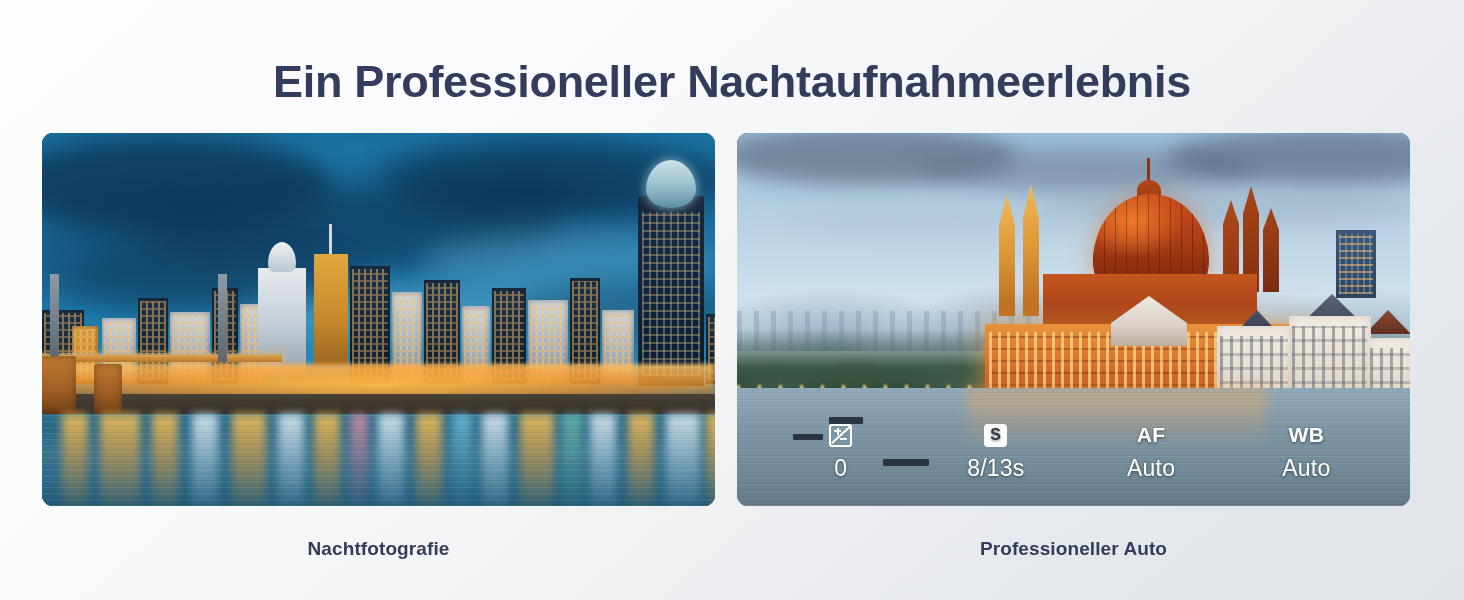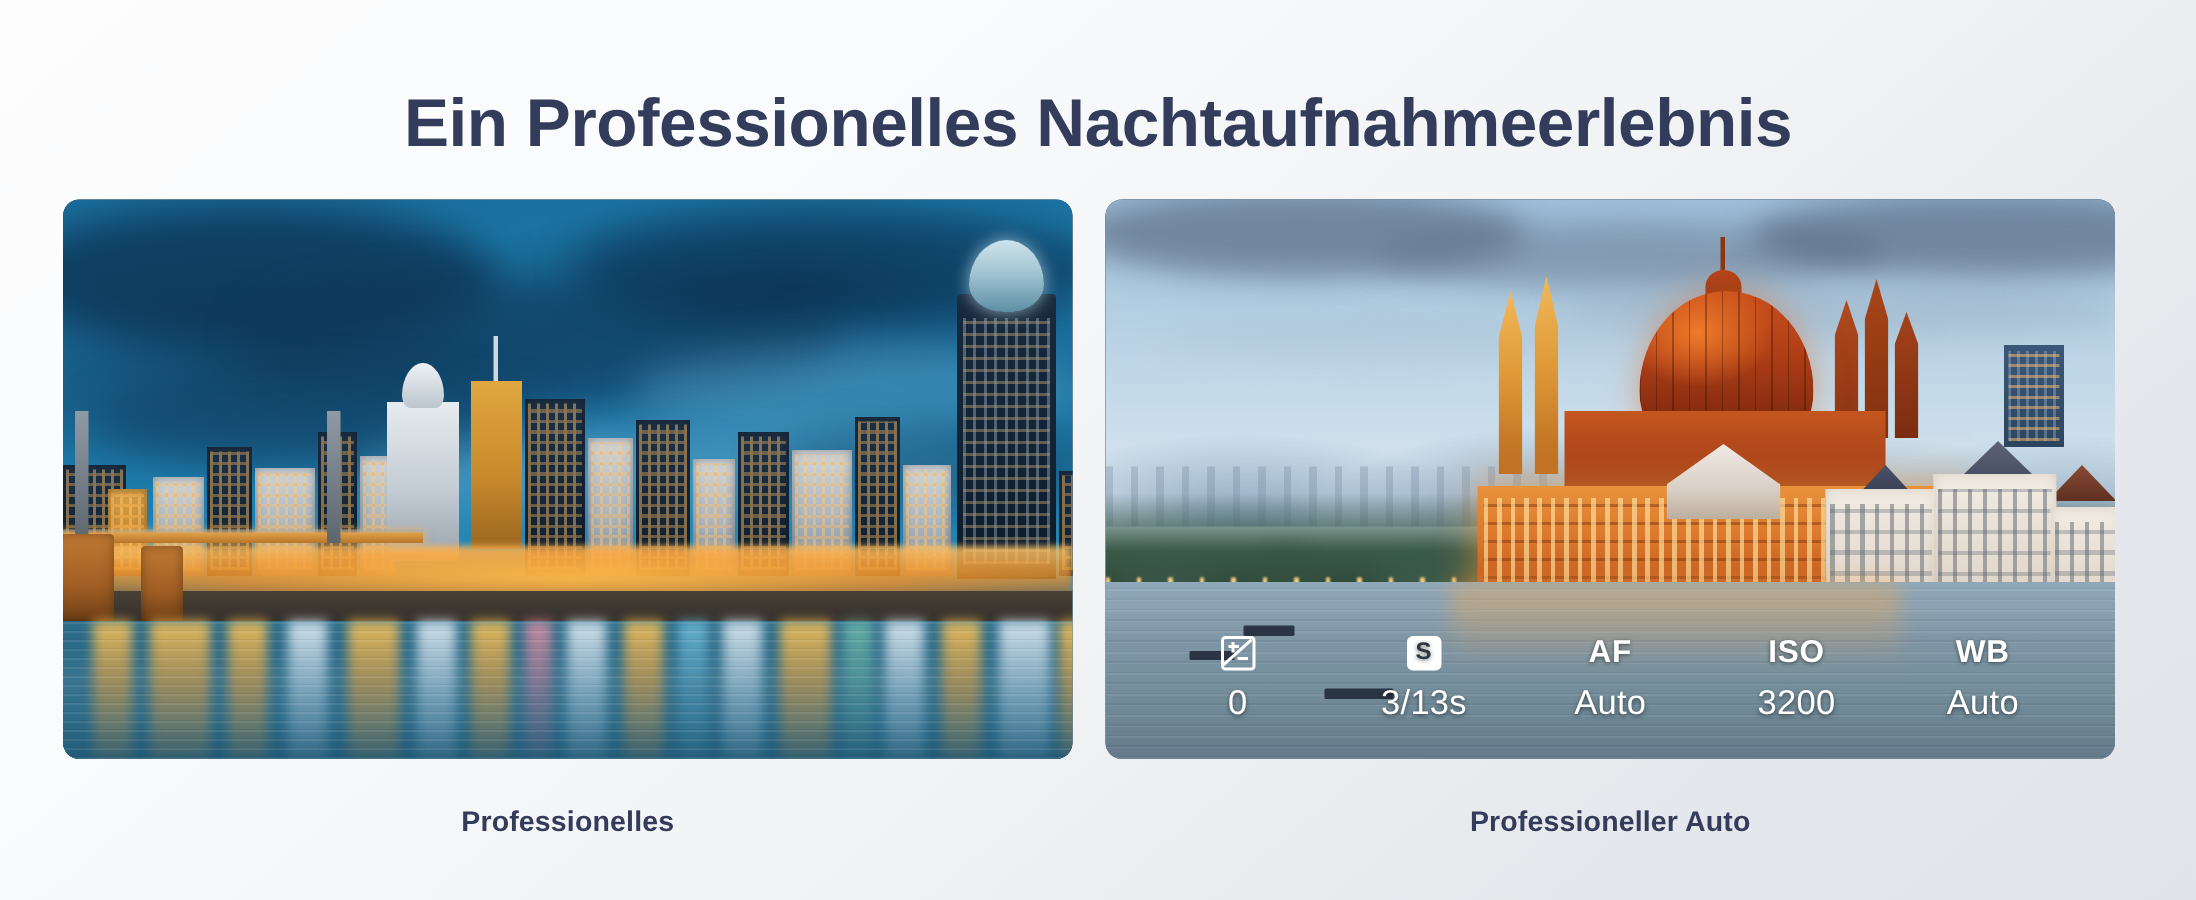--- a/index.html
+++ b/index.html
@@ -589,7 +589,7 @@
 </head>
 <body>
 
-<div class="page-title">Ein Professionelles Nachtaufnahmeerlebnis</div>
+<div class="page-title">Ein Professioneller Nachtaufnahmeerlebnis</div>
 
 <div class="cards">
 

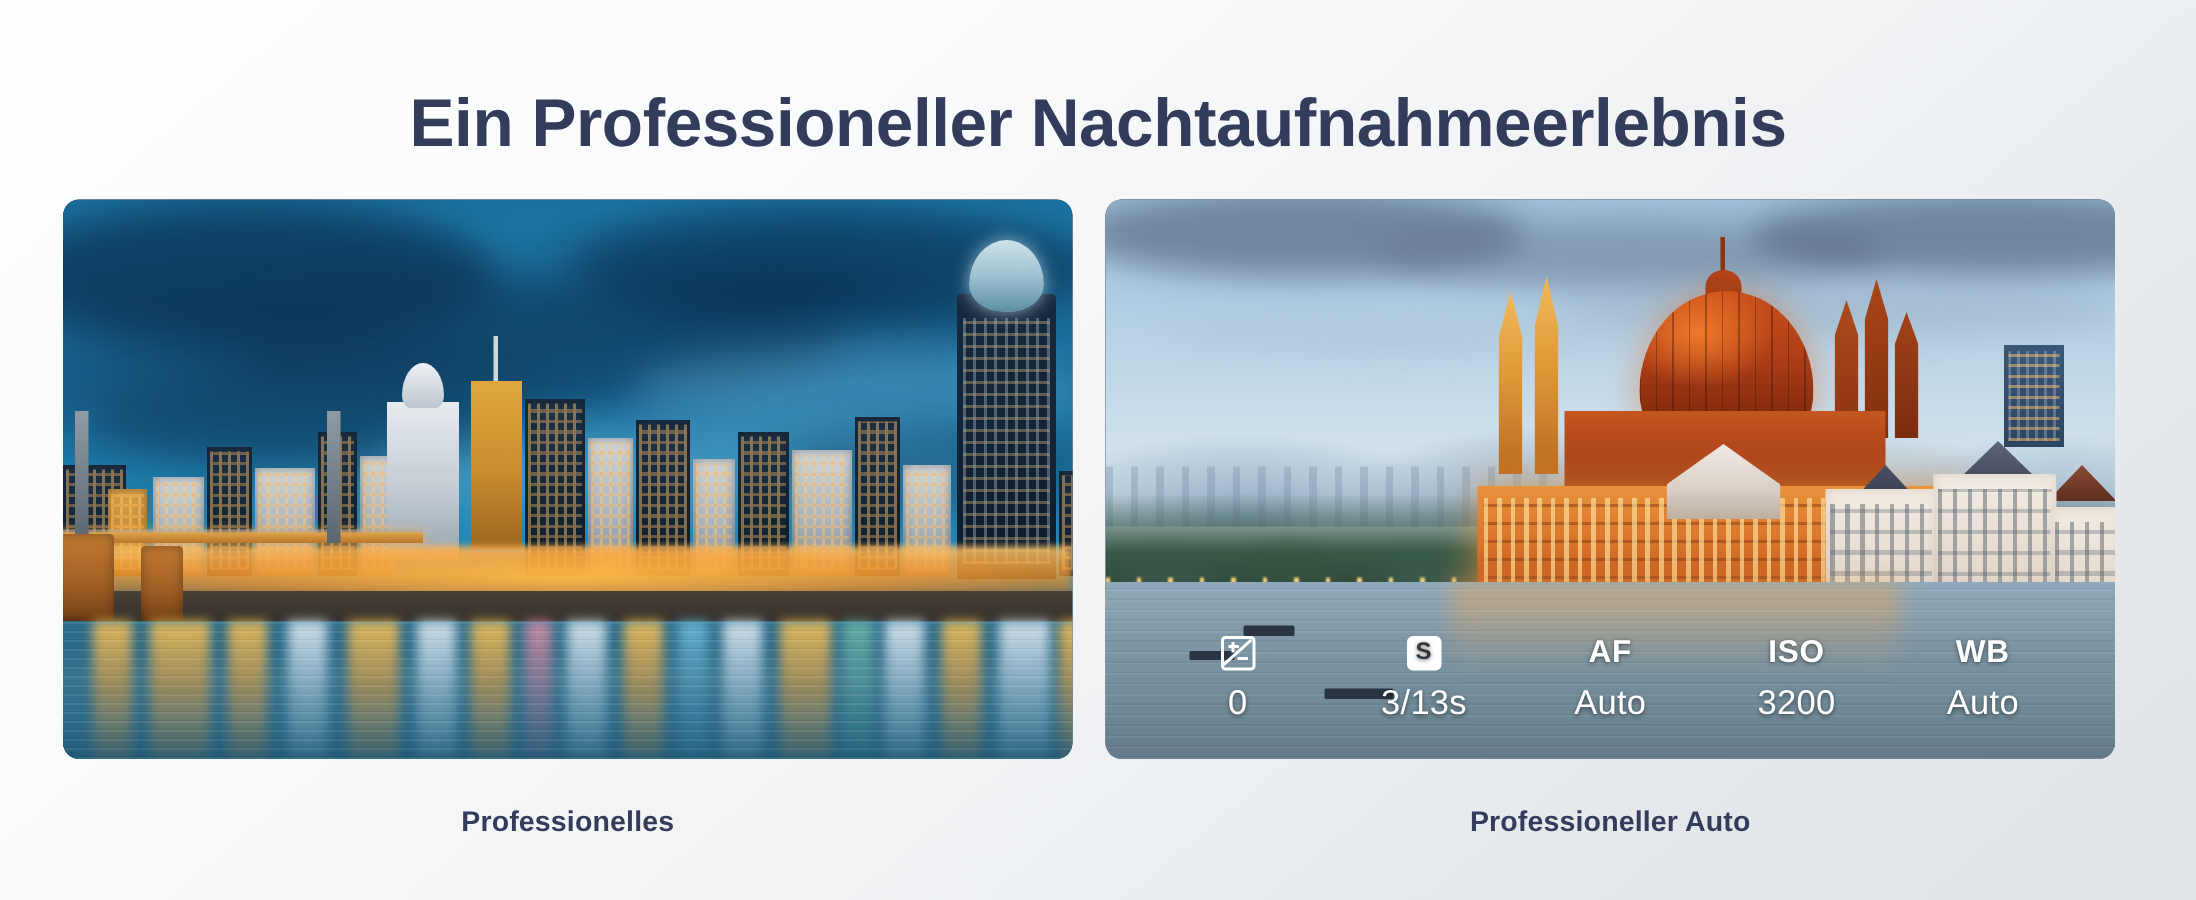--- a/index.html
+++ b/index.html
@@ -742,10 +742,6 @@
           <div class="hud-value">Auto</div>
         </div>
 
-        <div class="hud-item">
-          <div class="hud-icon">ISO</div>
-          <div class="hud-value">3200</div>
-        </div>
 
         <div class="hud-item">
           <div class="hud-icon">WB</div>

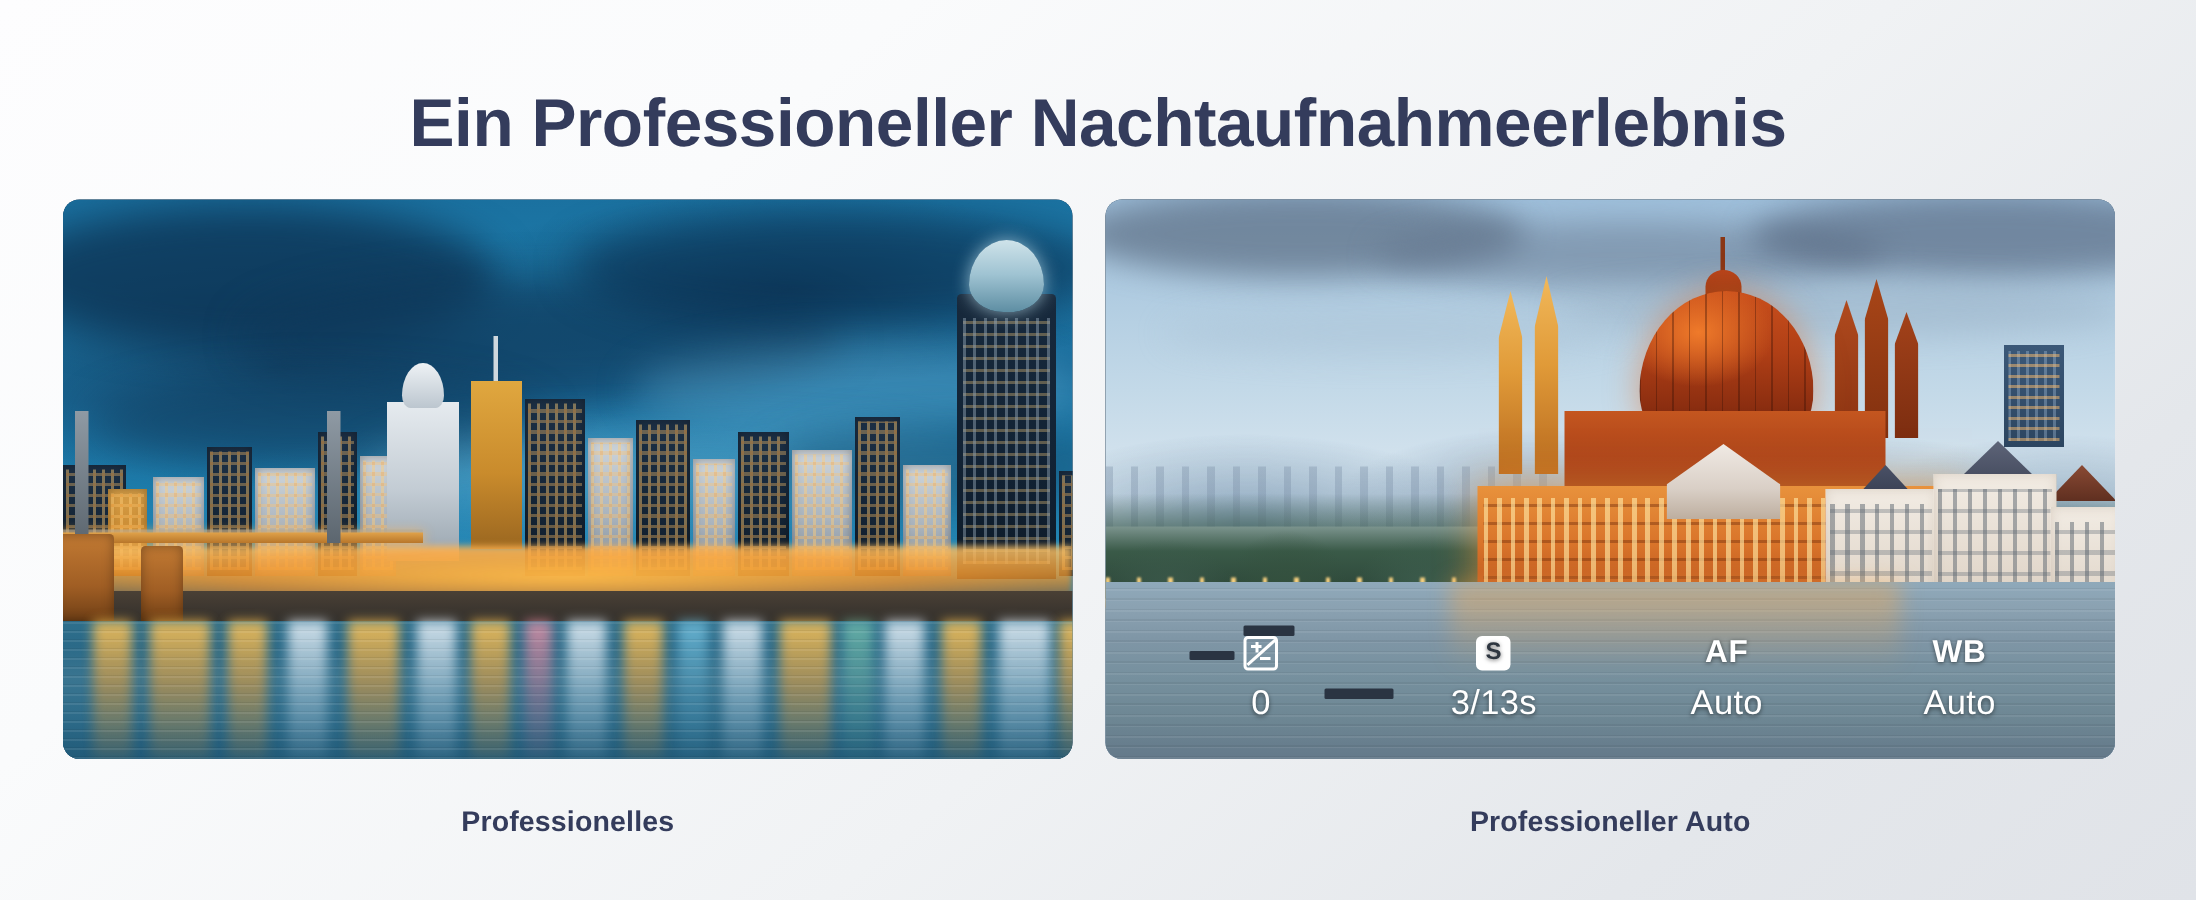--- a/index.html
+++ b/index.html
@@ -734,7 +734,7 @@
           <div class="hud-icon">
             <span class="icon-s">S</span>
           </div>
-          <div class="hud-value">3/13s</div>
+          <div class="hud-value">8/13s</div>
         </div>
 
         <div class="hud-item">

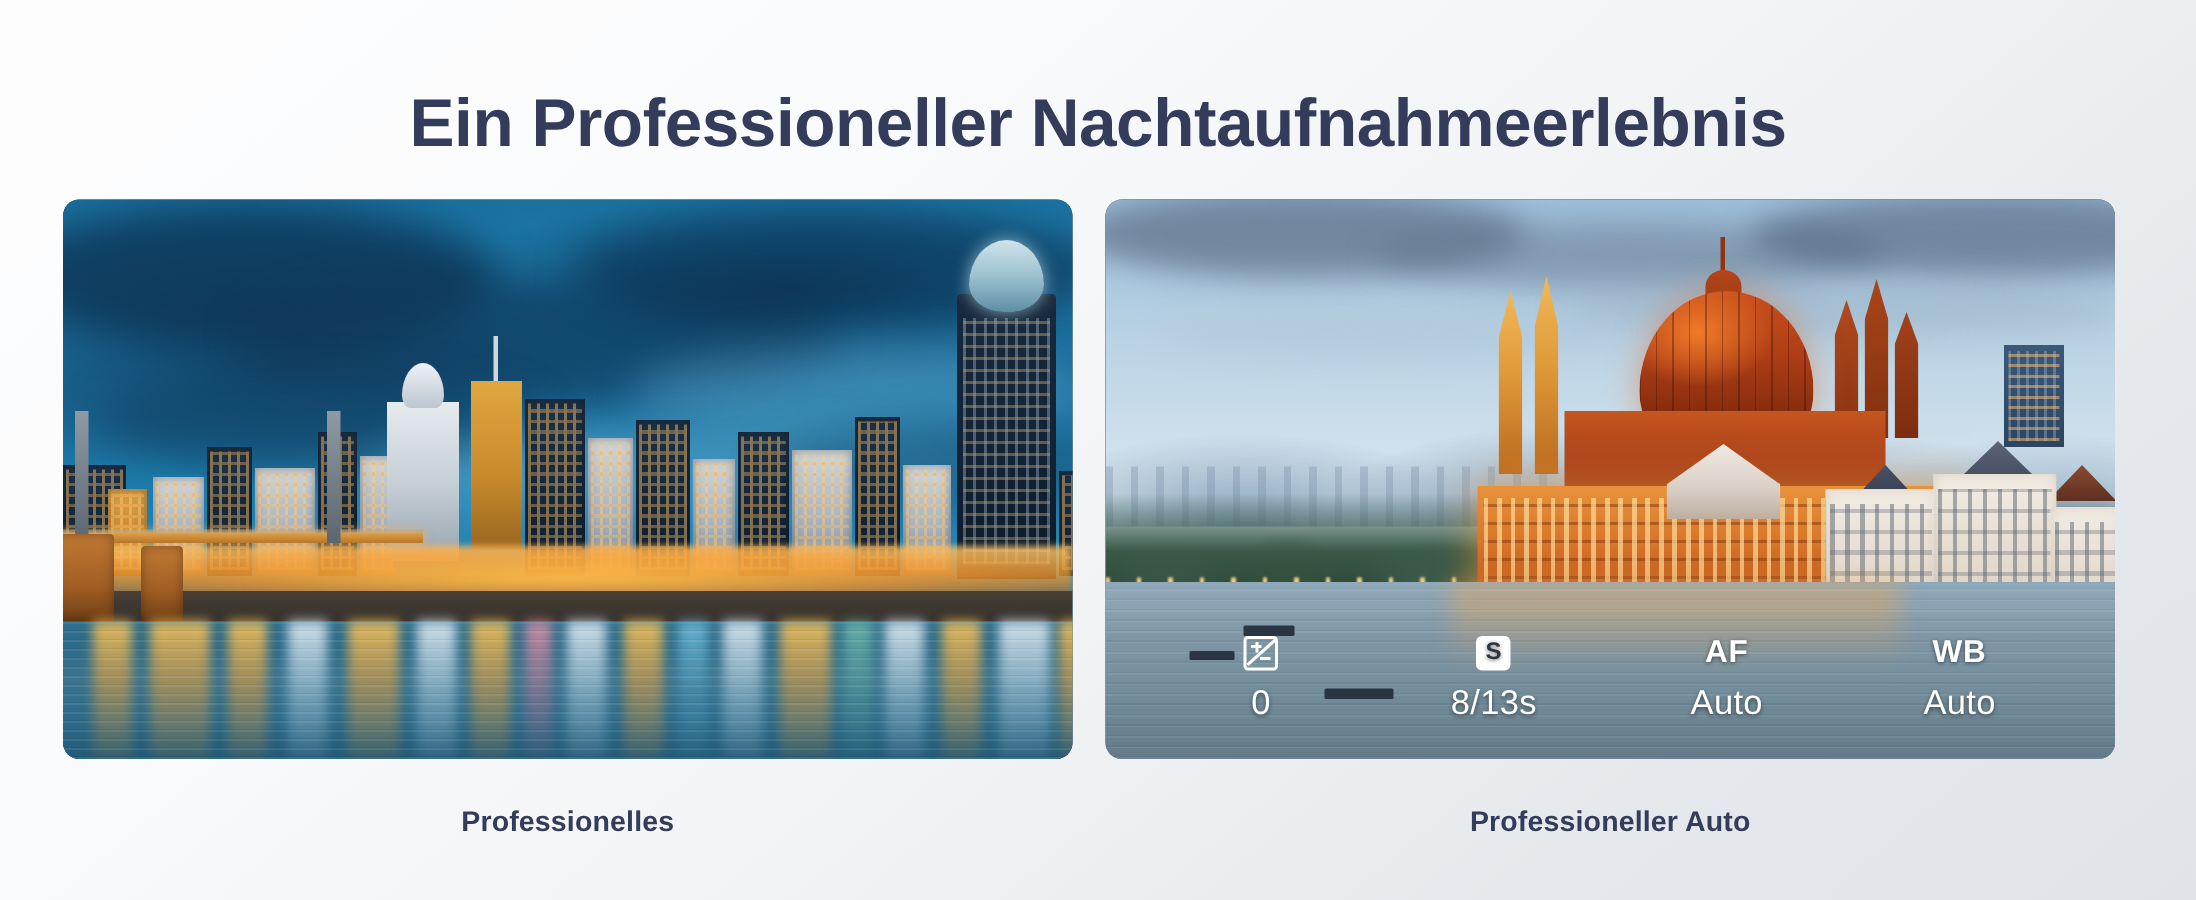--- a/index.html
+++ b/index.html
@@ -661,7 +661,7 @@
       <div class="refl refl-gold" style="left:664px;"></div>
       <div class="ripples"></div>
     </div>
-    <div class="card-caption">Professionelles</div>
+    <div class="card-caption">Nachtfotografie</div>
   </div>
 
   <div class="card">

